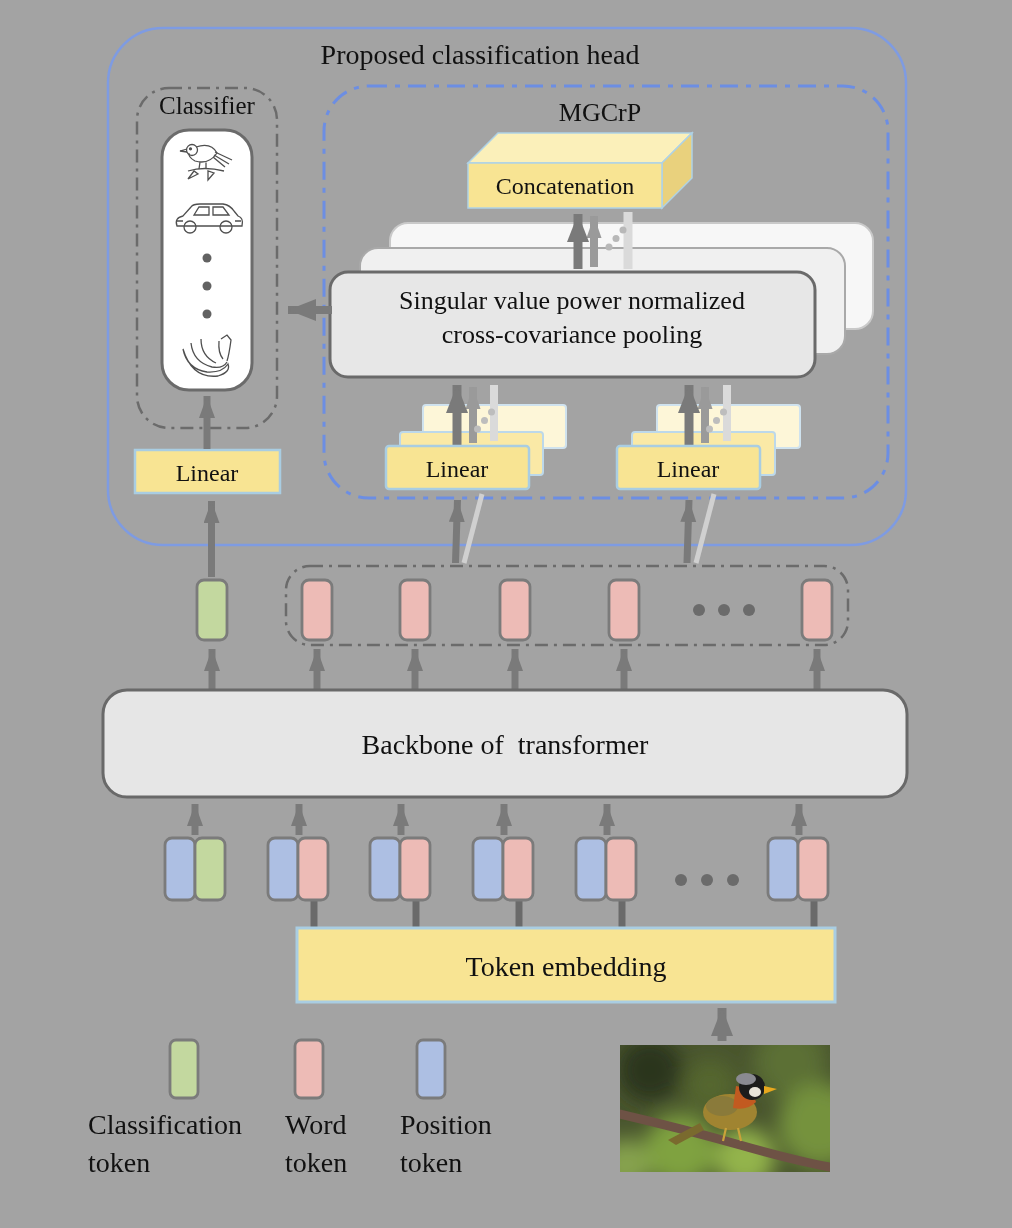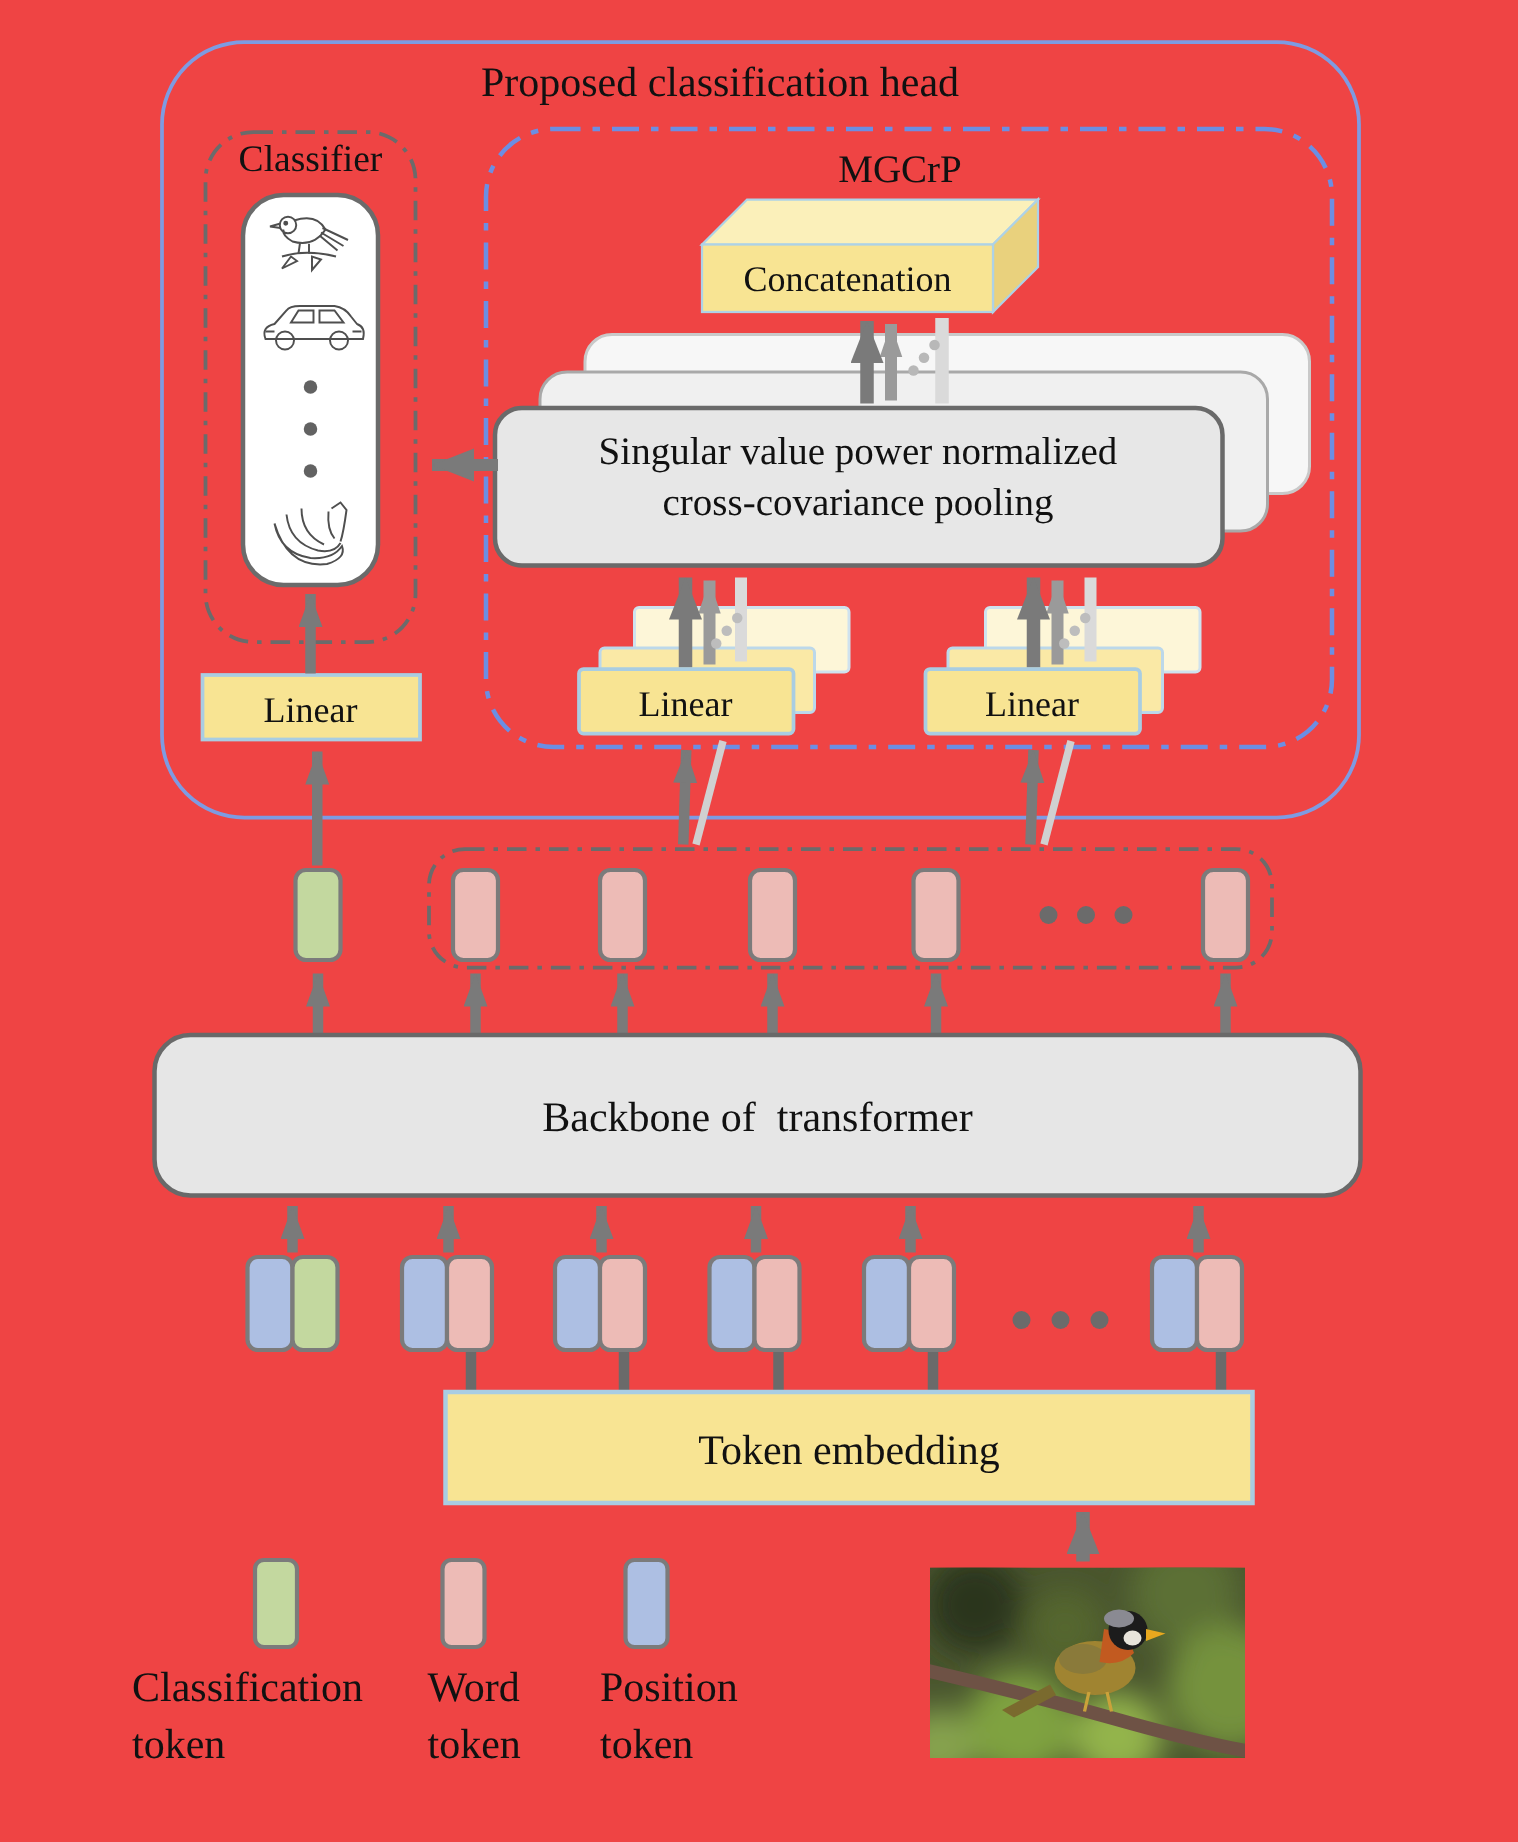--- a/index.html
+++ b/index.html
@@ -3,7 +3,7 @@
 <meta charset="utf-8">
 <style>
   html,body{margin:0;padding:0;background:#ffffff;}
-  .stage{position:relative;width:1012px;height:1228px;background:#ef4444;overflow:hidden;}
+  .stage{position:relative;width:1012px;height:1228px;background:#a3a3a3;overflow:hidden;}
   svg{display:block;}
   text{font-family:"Liberation Serif","DejaVu Serif",serif;fill:#111111;}
   .t-center{text-anchor:middle;}

